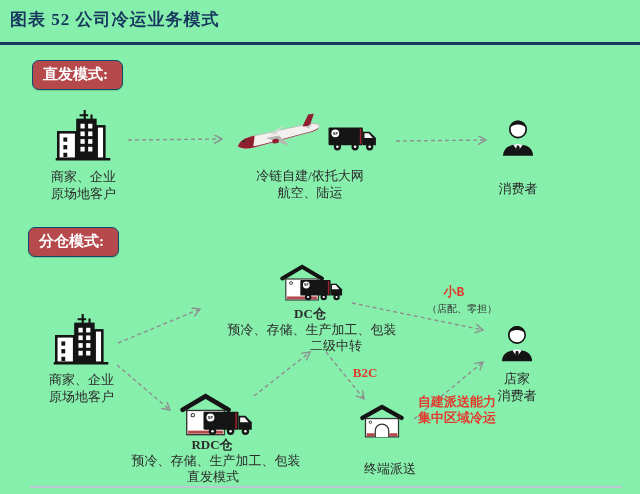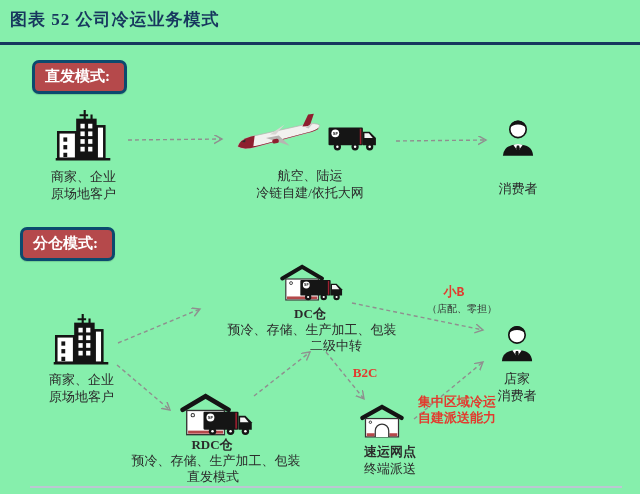--- a/index.html
+++ b/index.html
@@ -20,7 +20,7 @@
     background:#b5494b;color:#fff;
     font-size:15px;font-weight:bold;
     padding:4px 14px 5px 10px;border-radius:7px;
-    border:3px solid #0c4a6e;
+    border:1px solid #0c4a6e;
     box-shadow:0 1px 1px rgba(0,0,0,.15);
   }
 

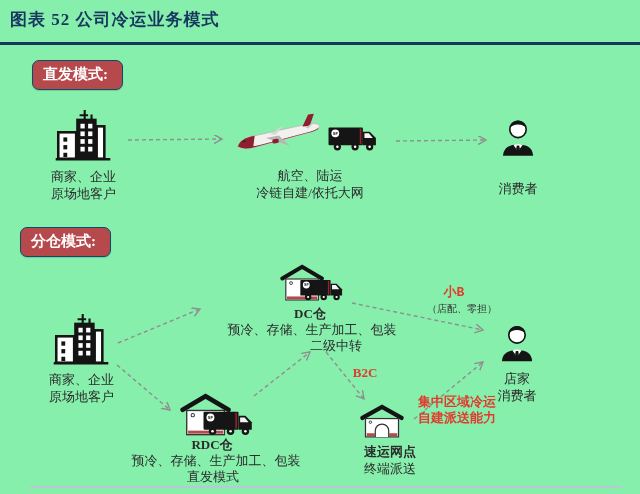--- a/index.html
+++ b/index.html
@@ -154,8 +154,8 @@
       <use href="#sym-truck"></use>
     </svg>
   <div class="lbl" style="left:225px;top:167px;width:170px;">
+    <div>冷链自建/依托大网</div>
     <div>航空、陆运</div>
-    <div>冷链自建/依托大网</div>
   </div>
 
   <svg class="icon" style="left:497px;top:110px;" width="42" height="56">

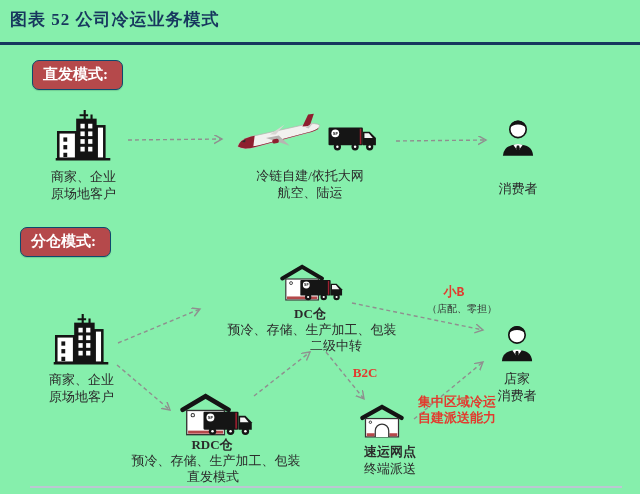--- a/index.html
+++ b/index.html
@@ -163,7 +163,7 @@
     </svg>
   <div class="lbl" style="left:487px;top:180px;width:62px;">消费者</div>
 
-  <div class="badge" style="left:20px;top:227px;">分仓模式:</div>
+  <div class="badge" style="left:28px;top:227px;">分仓模式:</div>
 
   <svg class="icon" style="left:52px;top:310px;" width="58" height="56">
       <use href="#sym-building"></use>

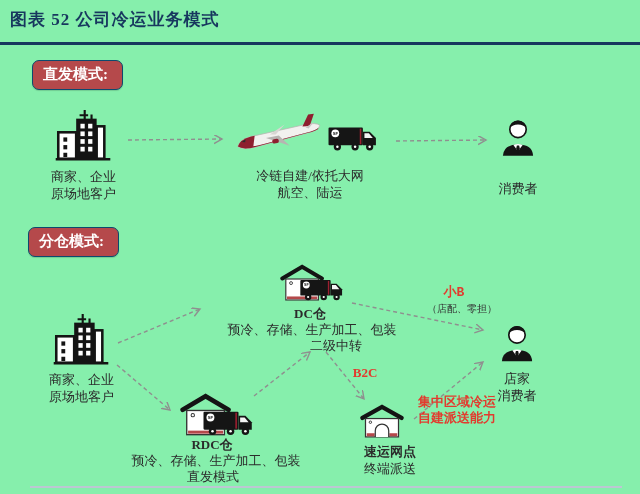--- a/index.html
+++ b/index.html
@@ -207,8 +207,8 @@
   <div class="lbl" style="left:353px;top:460px;width:74px;">终端派送</div>
 
   <div class="lbl red" style="left:413px;top:394px;width:88px;line-height:16px;">
+    <div>自建派送能力</div>
     <div>集中区域冷运</div>
-    <div>自建派送能力</div>
   </div>
 
   <div class="bottom-rule"></div>

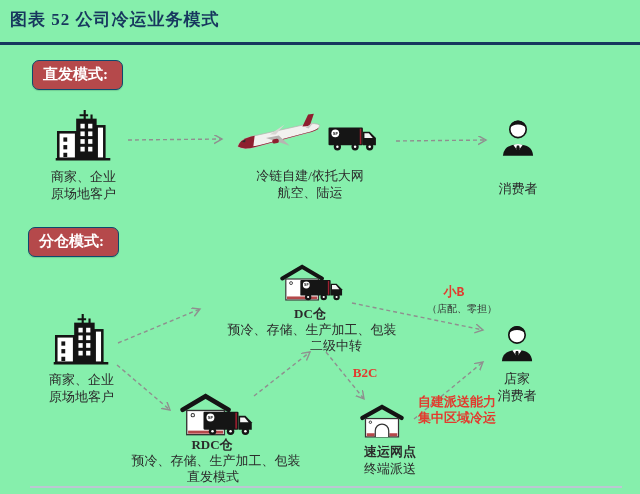--- a/index.html
+++ b/index.html
@@ -203,7 +203,6 @@
   <svg class="icon" style="left:360px;top:403px;" width="44" height="36">
       <use href="#sym-outlet"></use>
     </svg>
-  <div class="lbl lbl-bold" style="left:350px;top:443px;width:80px;">速运网点</div>
   <div class="lbl" style="left:353px;top:460px;width:74px;">终端派送</div>
 
   <div class="lbl red" style="left:413px;top:394px;width:88px;line-height:16px;">

